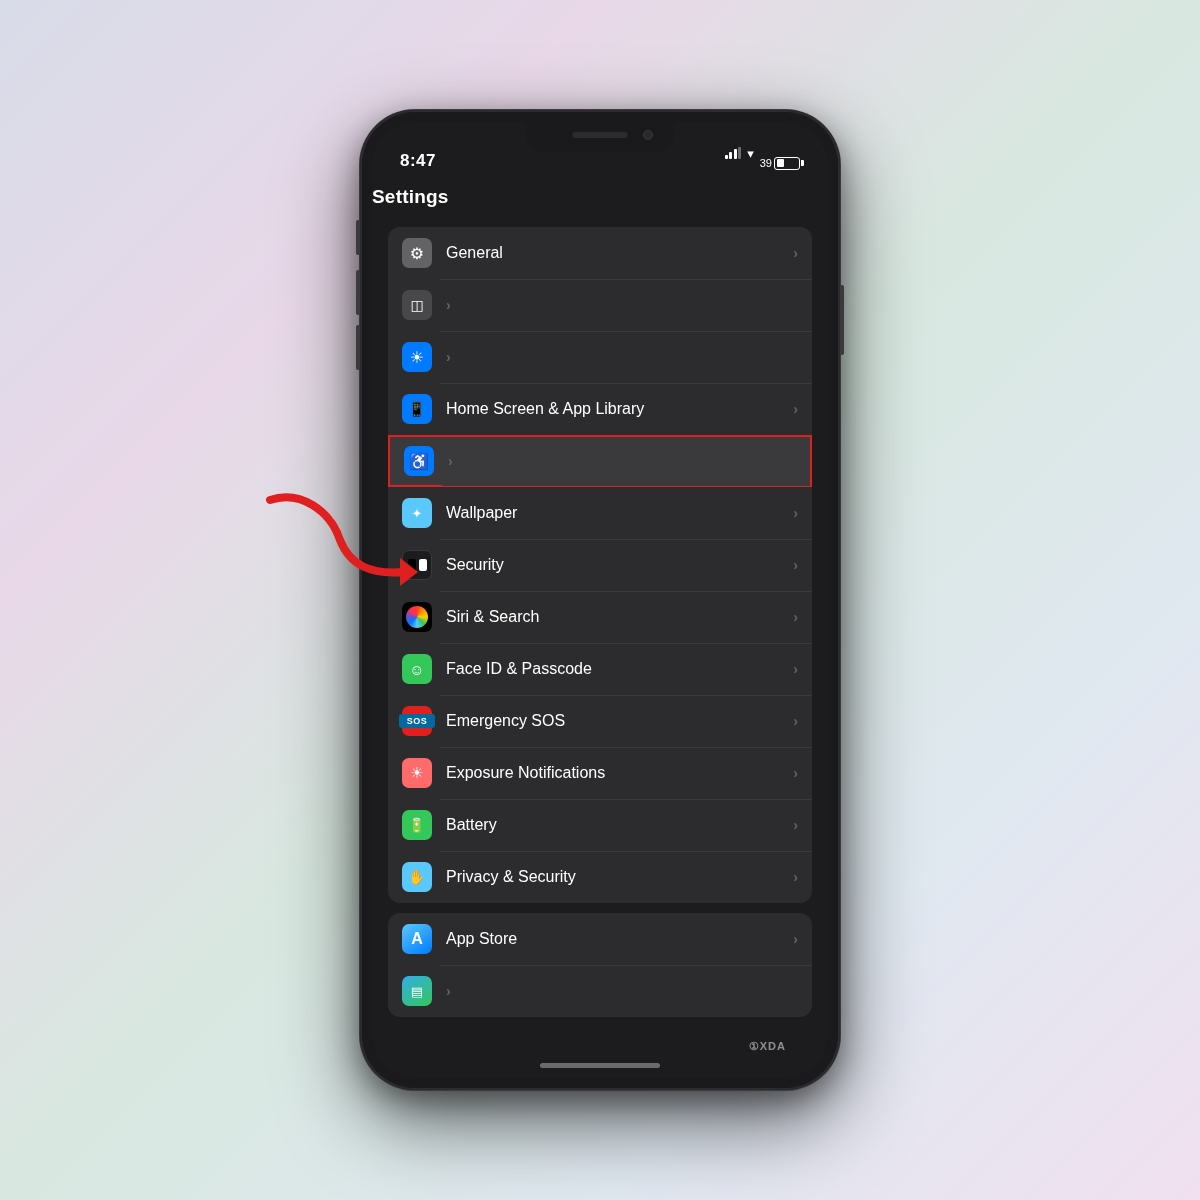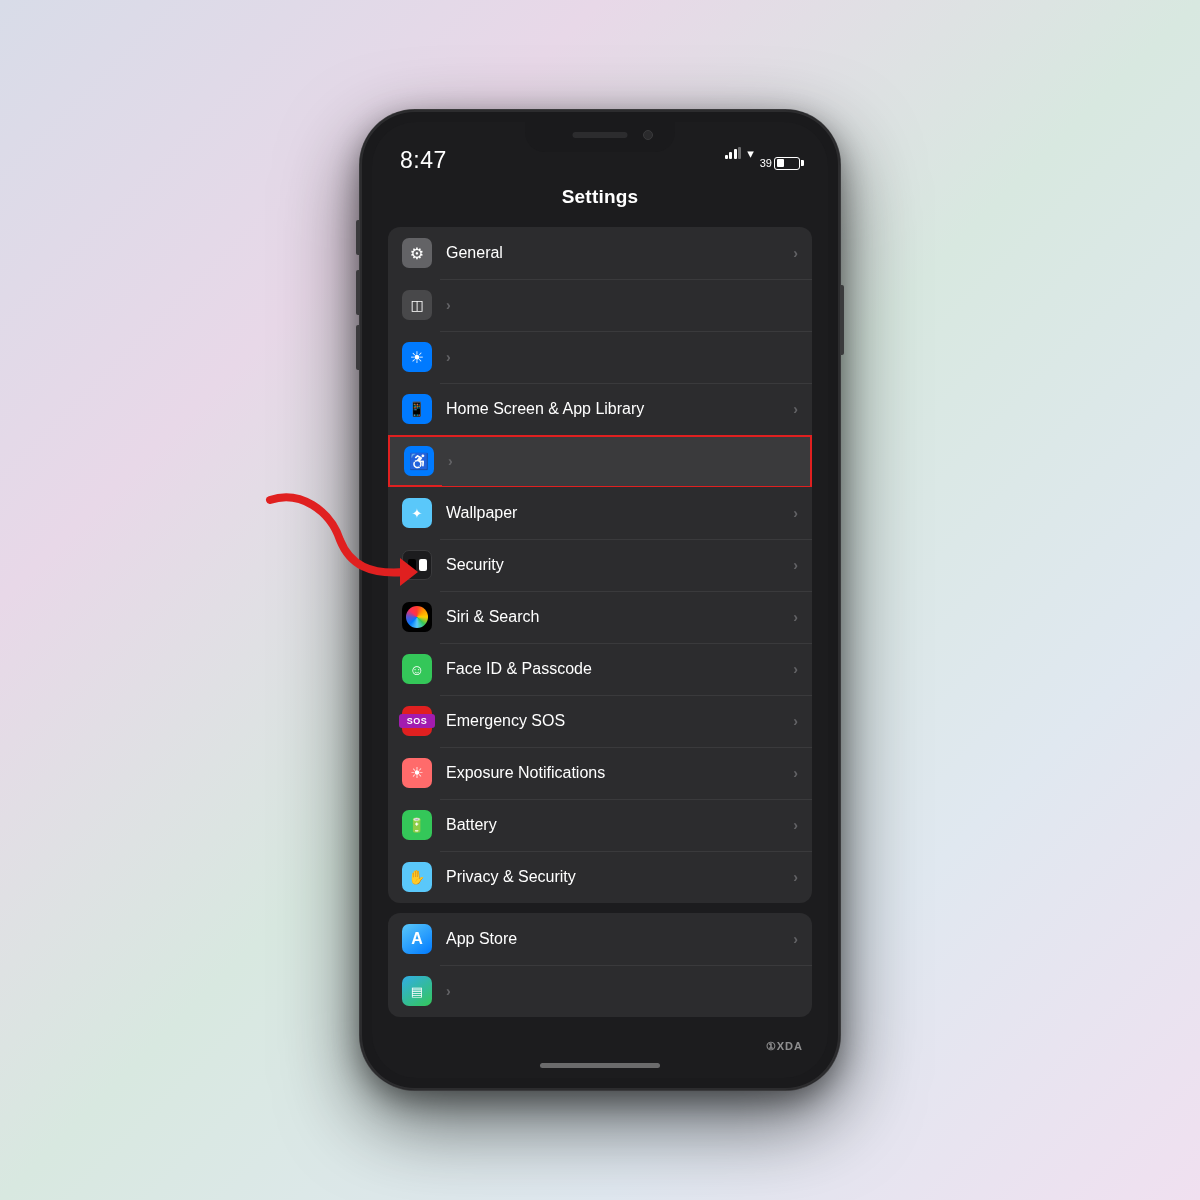--- a/index.html
+++ b/index.html
@@ -148,8 +148,8 @@
     }
 
     .status-time {
-      font-size: 23px;
-      font-weight: 400;
+      font-size: 17px;
+      font-weight: 700;
       color: #ffffff;
       letter-spacing: 0.5px;
       margin-top: 15px;

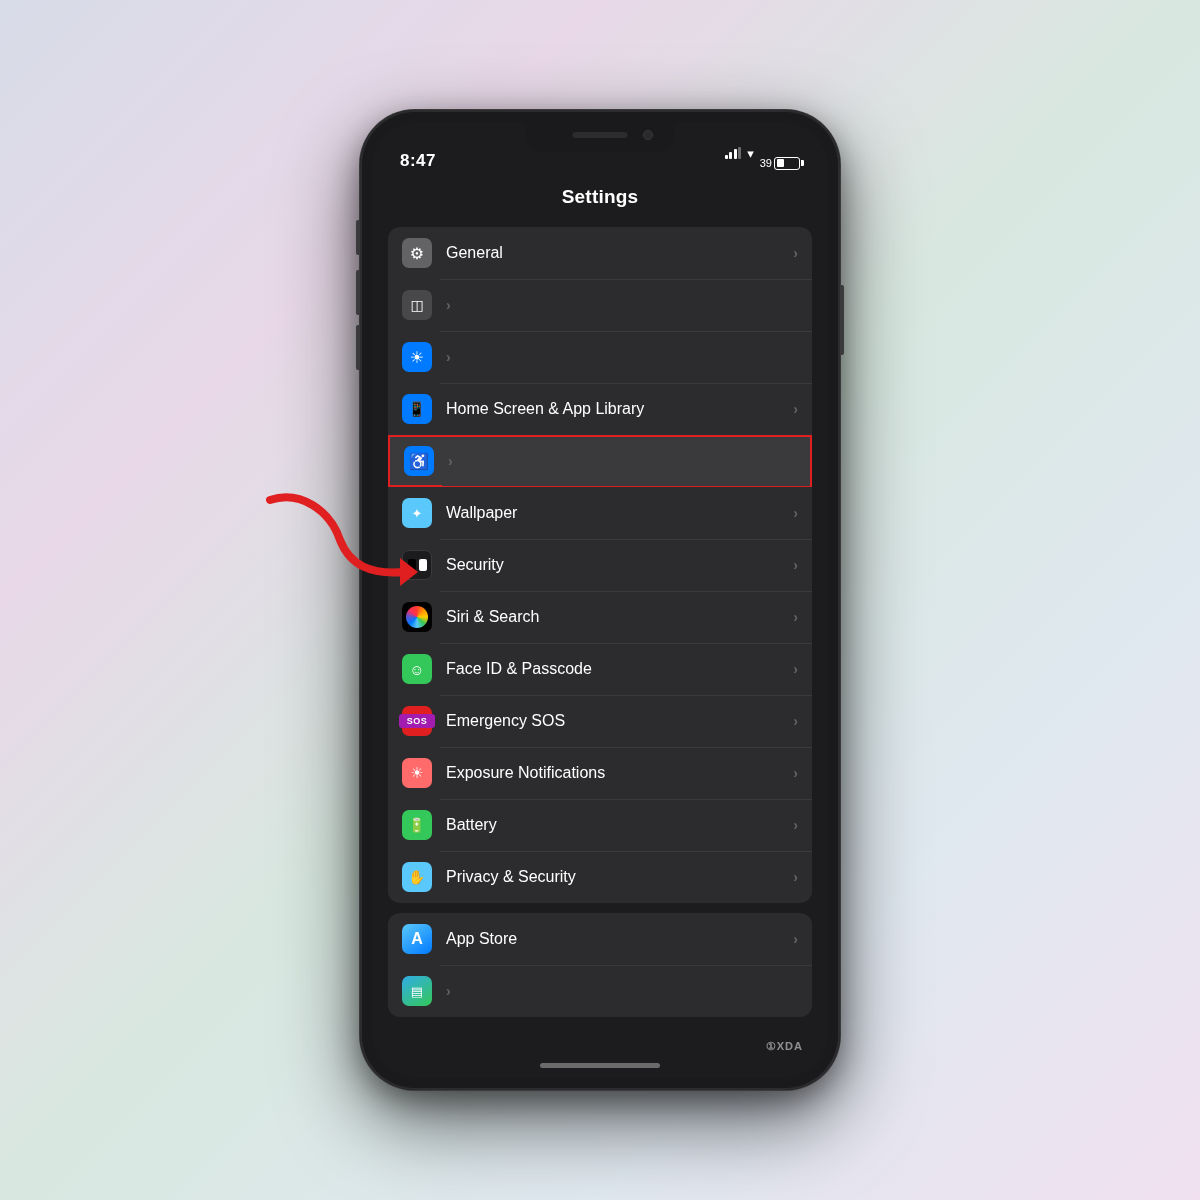--- a/index.html
+++ b/index.html
@@ -231,7 +231,6 @@
       height: 50px;
       display: flex;
       align-items: center;
-      justify-content: center;
     }
 
     .settings-title {

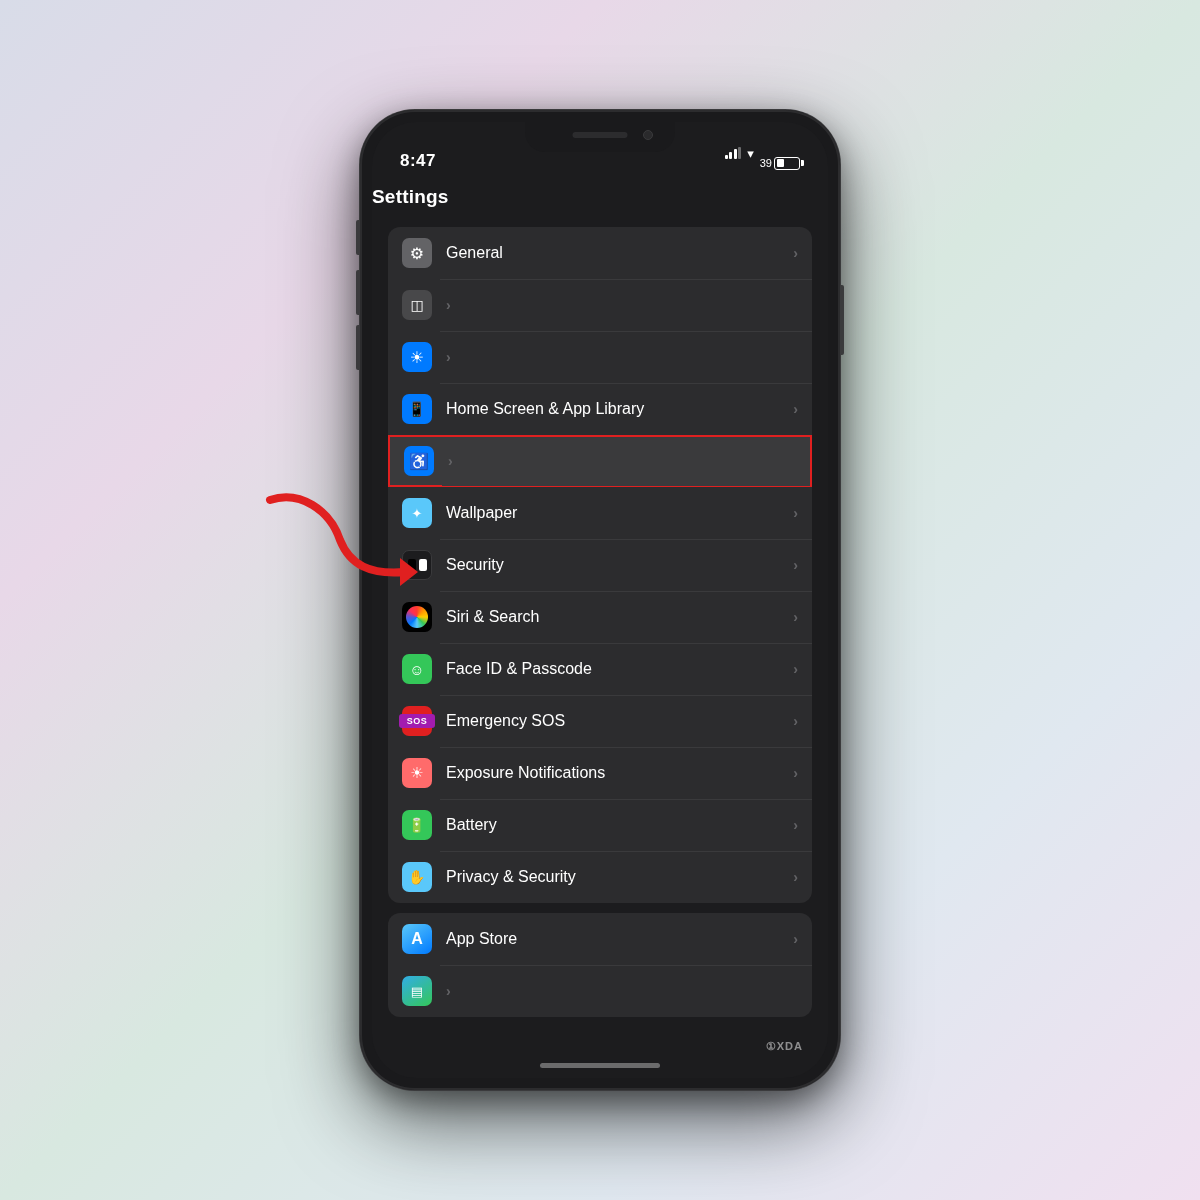--- a/index.html
+++ b/index.html
@@ -357,7 +357,7 @@
 
     
     .sos-badge {
-      background: #a21caf;
+      background: #0369a1;
       color: #fff;
       font-size: 9px;
       font-weight: 800;

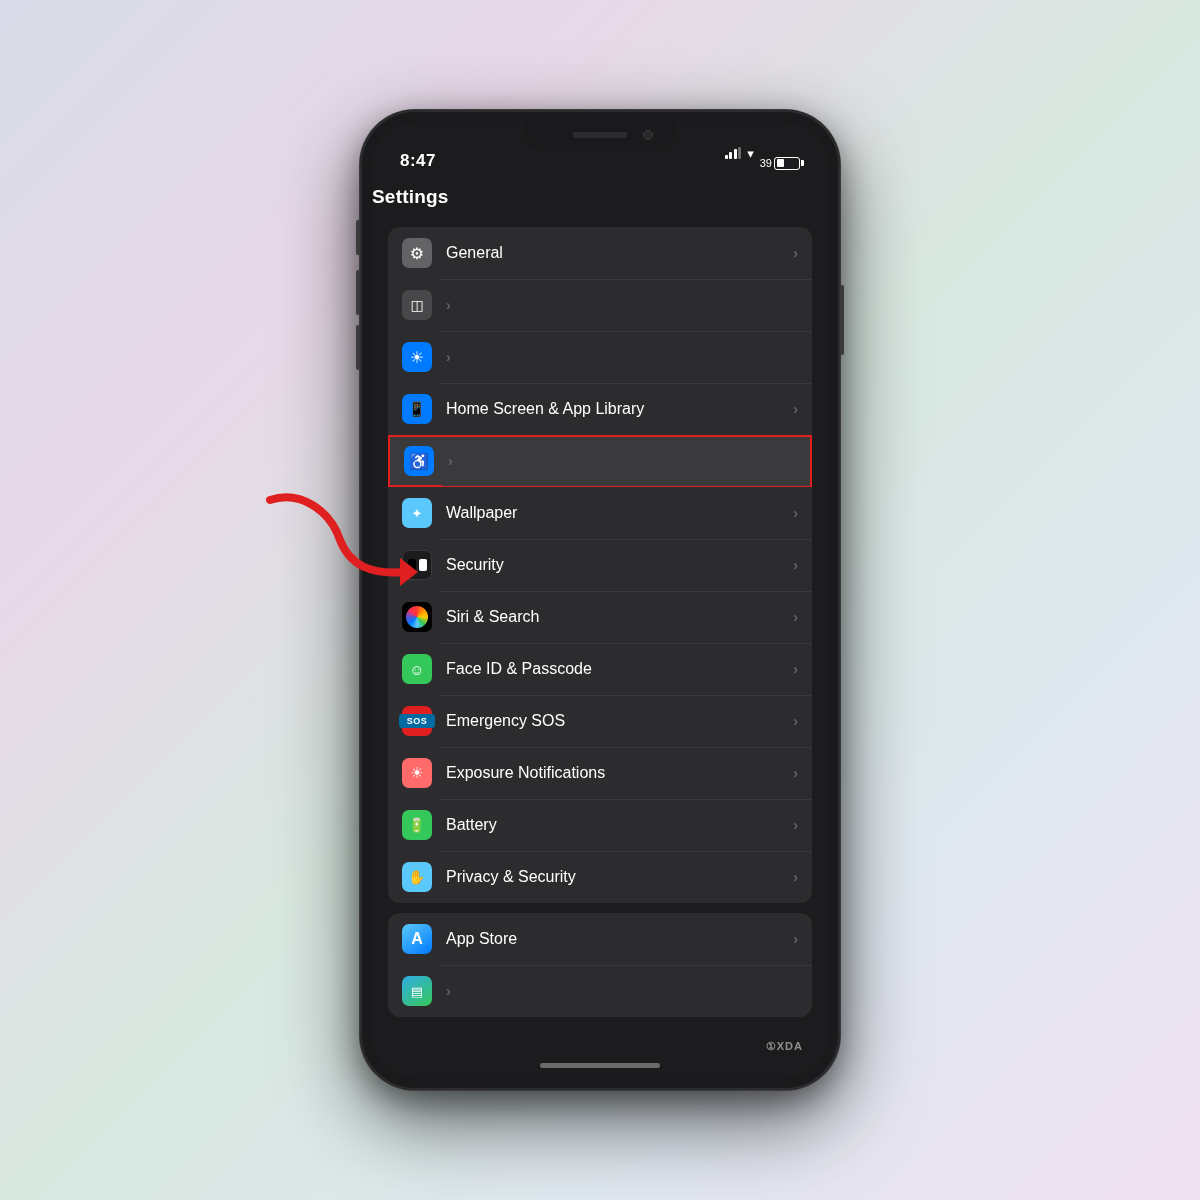--- a/index.html
+++ b/index.html
@@ -314,7 +314,7 @@
     .watermark {
       position: absolute;
       bottom: 25px;
-      right: 25px;
+      right: 42px;
       font-size: 11px;
       color: rgba(255,255,255,0.5);
       font-weight: 600;

